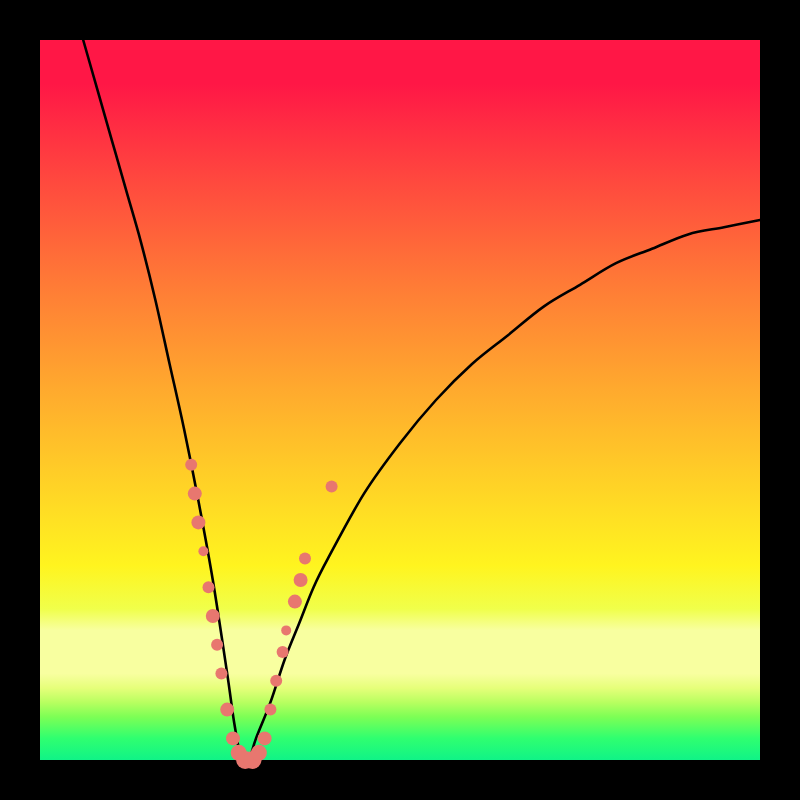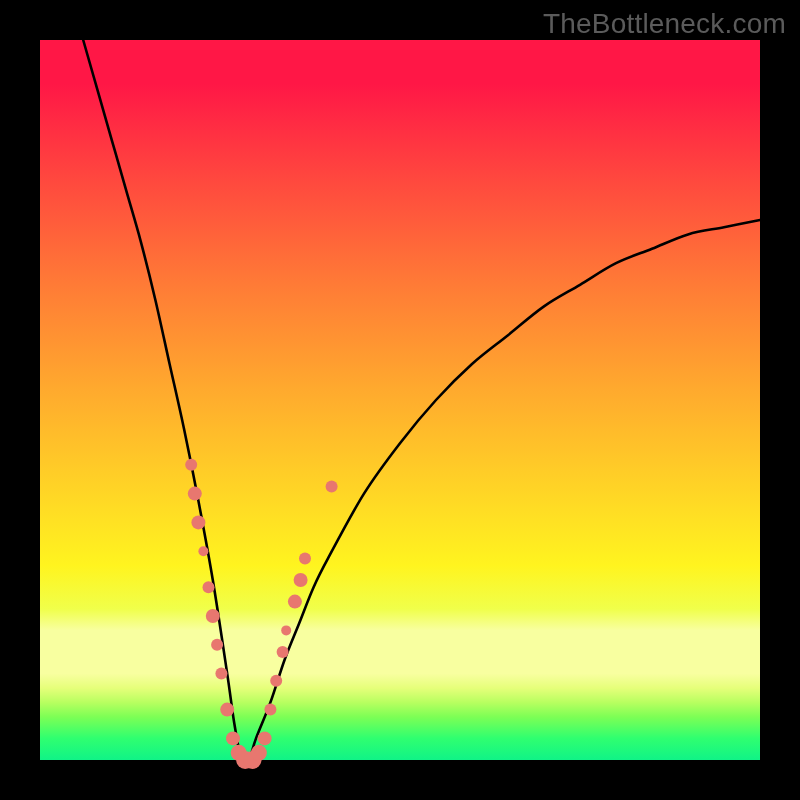--- a/index.html
+++ b/index.html
@@ -97,7 +97,6 @@
         </g>
     </svg>
   </div>
-  <div class="watermark">TheBottleneck.com</div>
 </div>
 
 </body></html>

